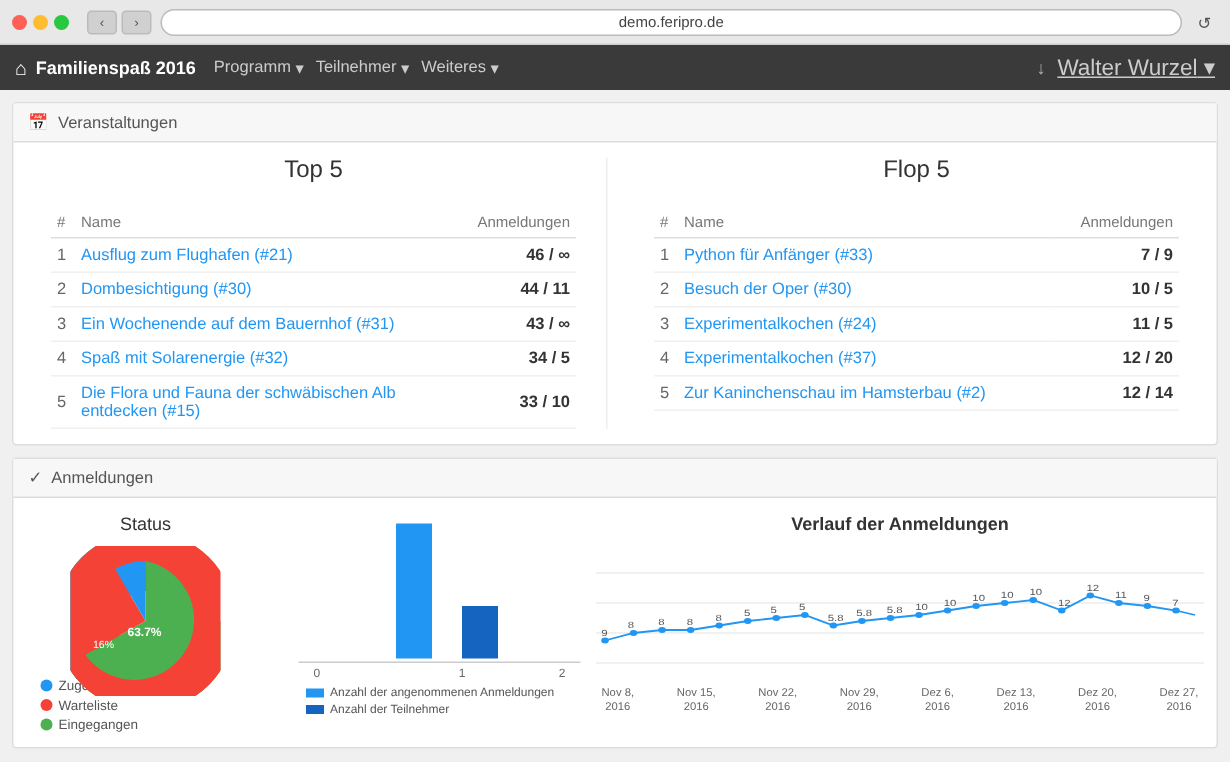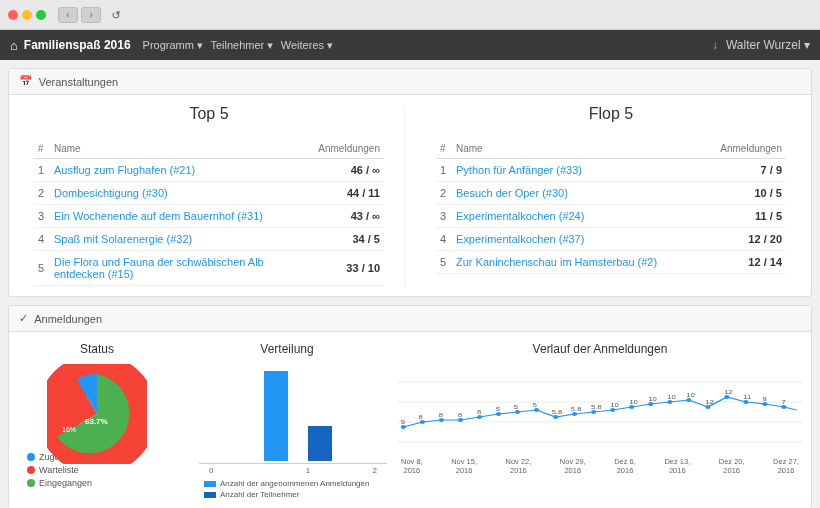--- a/index.html
+++ b/index.html
@@ -292,6 +292,9 @@
     <div class="nav-btns">
       <div class="nav-btn">‹</div>
       <div class="nav-btn">›</div>
+    </div>
+    <div class="address-bar">
+      <span>demo.feripro.de</span>
     </div>
     <div class="refresh-btn">↺</div>
   </div>

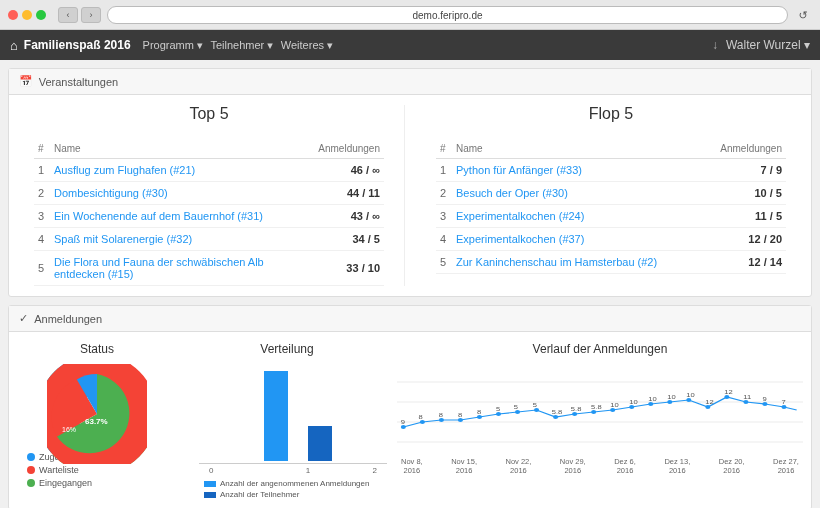--- a/index.html
+++ b/index.html
@@ -75,7 +75,7 @@
     .topnav-right {
       margin-left: auto; display: flex; align-items: center; gap: 8px;
     }
-    .topnav-user { color: #ccc; font-size: 12px; }
+    .topnav-user { color: #ccc; font-size: 15px; text-decoration: underline; }
 
     
     .content {

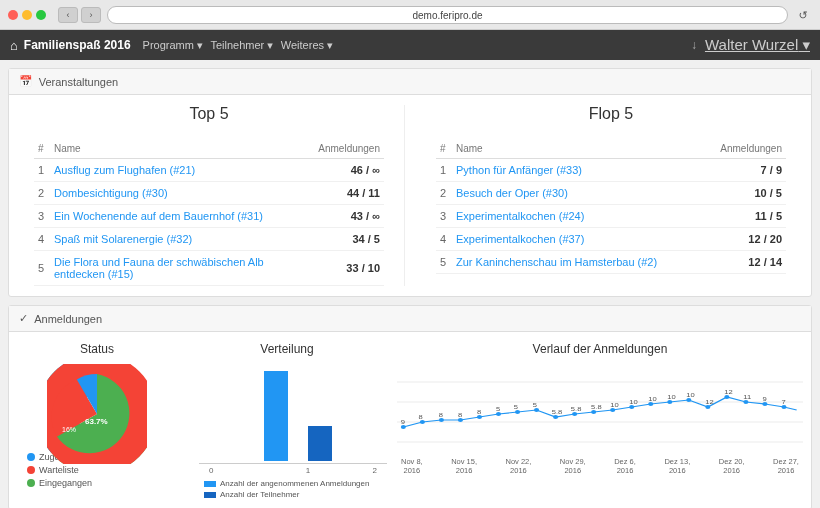--- a/index.html
+++ b/index.html
@@ -468,7 +468,6 @@
       </div>
 
       <div class="verteilung-section">
-        <div class="verteilung-title">Verteilung</div>
         <div style="position:relative; padding-left:12px;">
           <div class="bar-chart-area">
             <div class="bar-group">

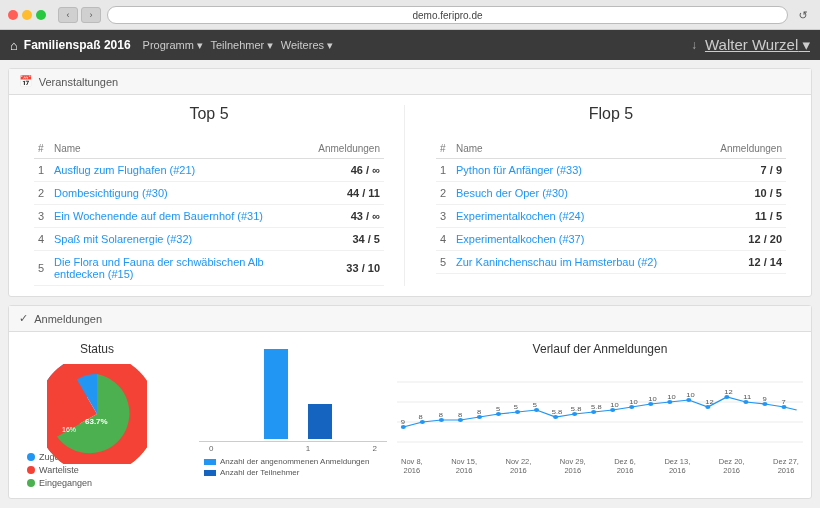--- a/index.html
+++ b/index.html
@@ -258,7 +258,7 @@
     }
     .verlauf-title {
       font-size: 12px;
-      font-weight: 400;
+      font-weight: 700;
       color: #333;
       margin-bottom: 6px;
     }

